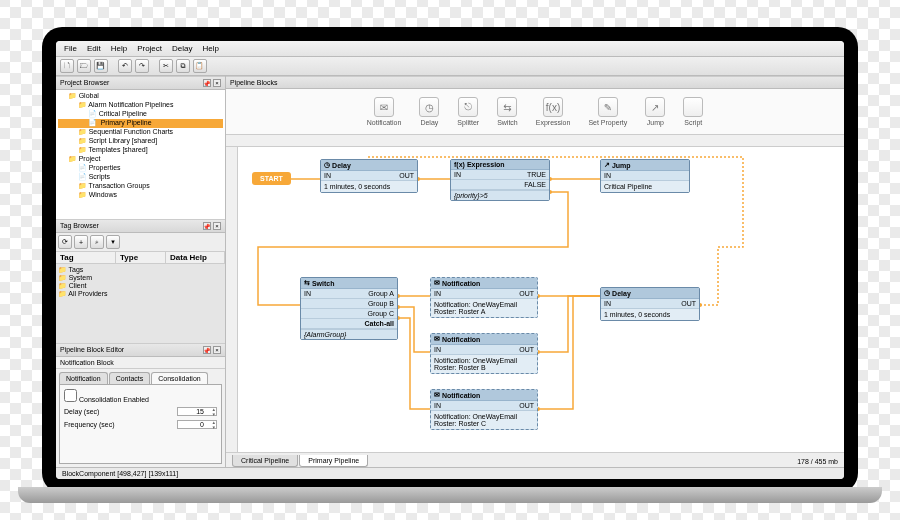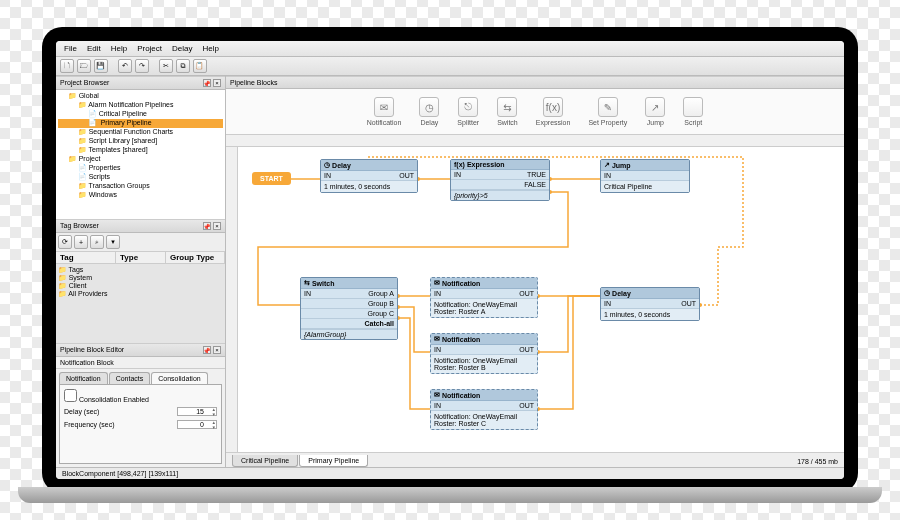--- a/index.html
+++ b/index.html
@@ -160,7 +160,7 @@
           <div class="taghead">
             <div style="width:60px">Tag</div>
             <div style="width:50px">Type</div>
-            <div style="flex:1">Group Type</div>
+            <div style="flex:1">Data Help</div>
           </div>
           <div class="tagtree" id="tag-tree">
               <div class="node folder indent1">Tags</div>

